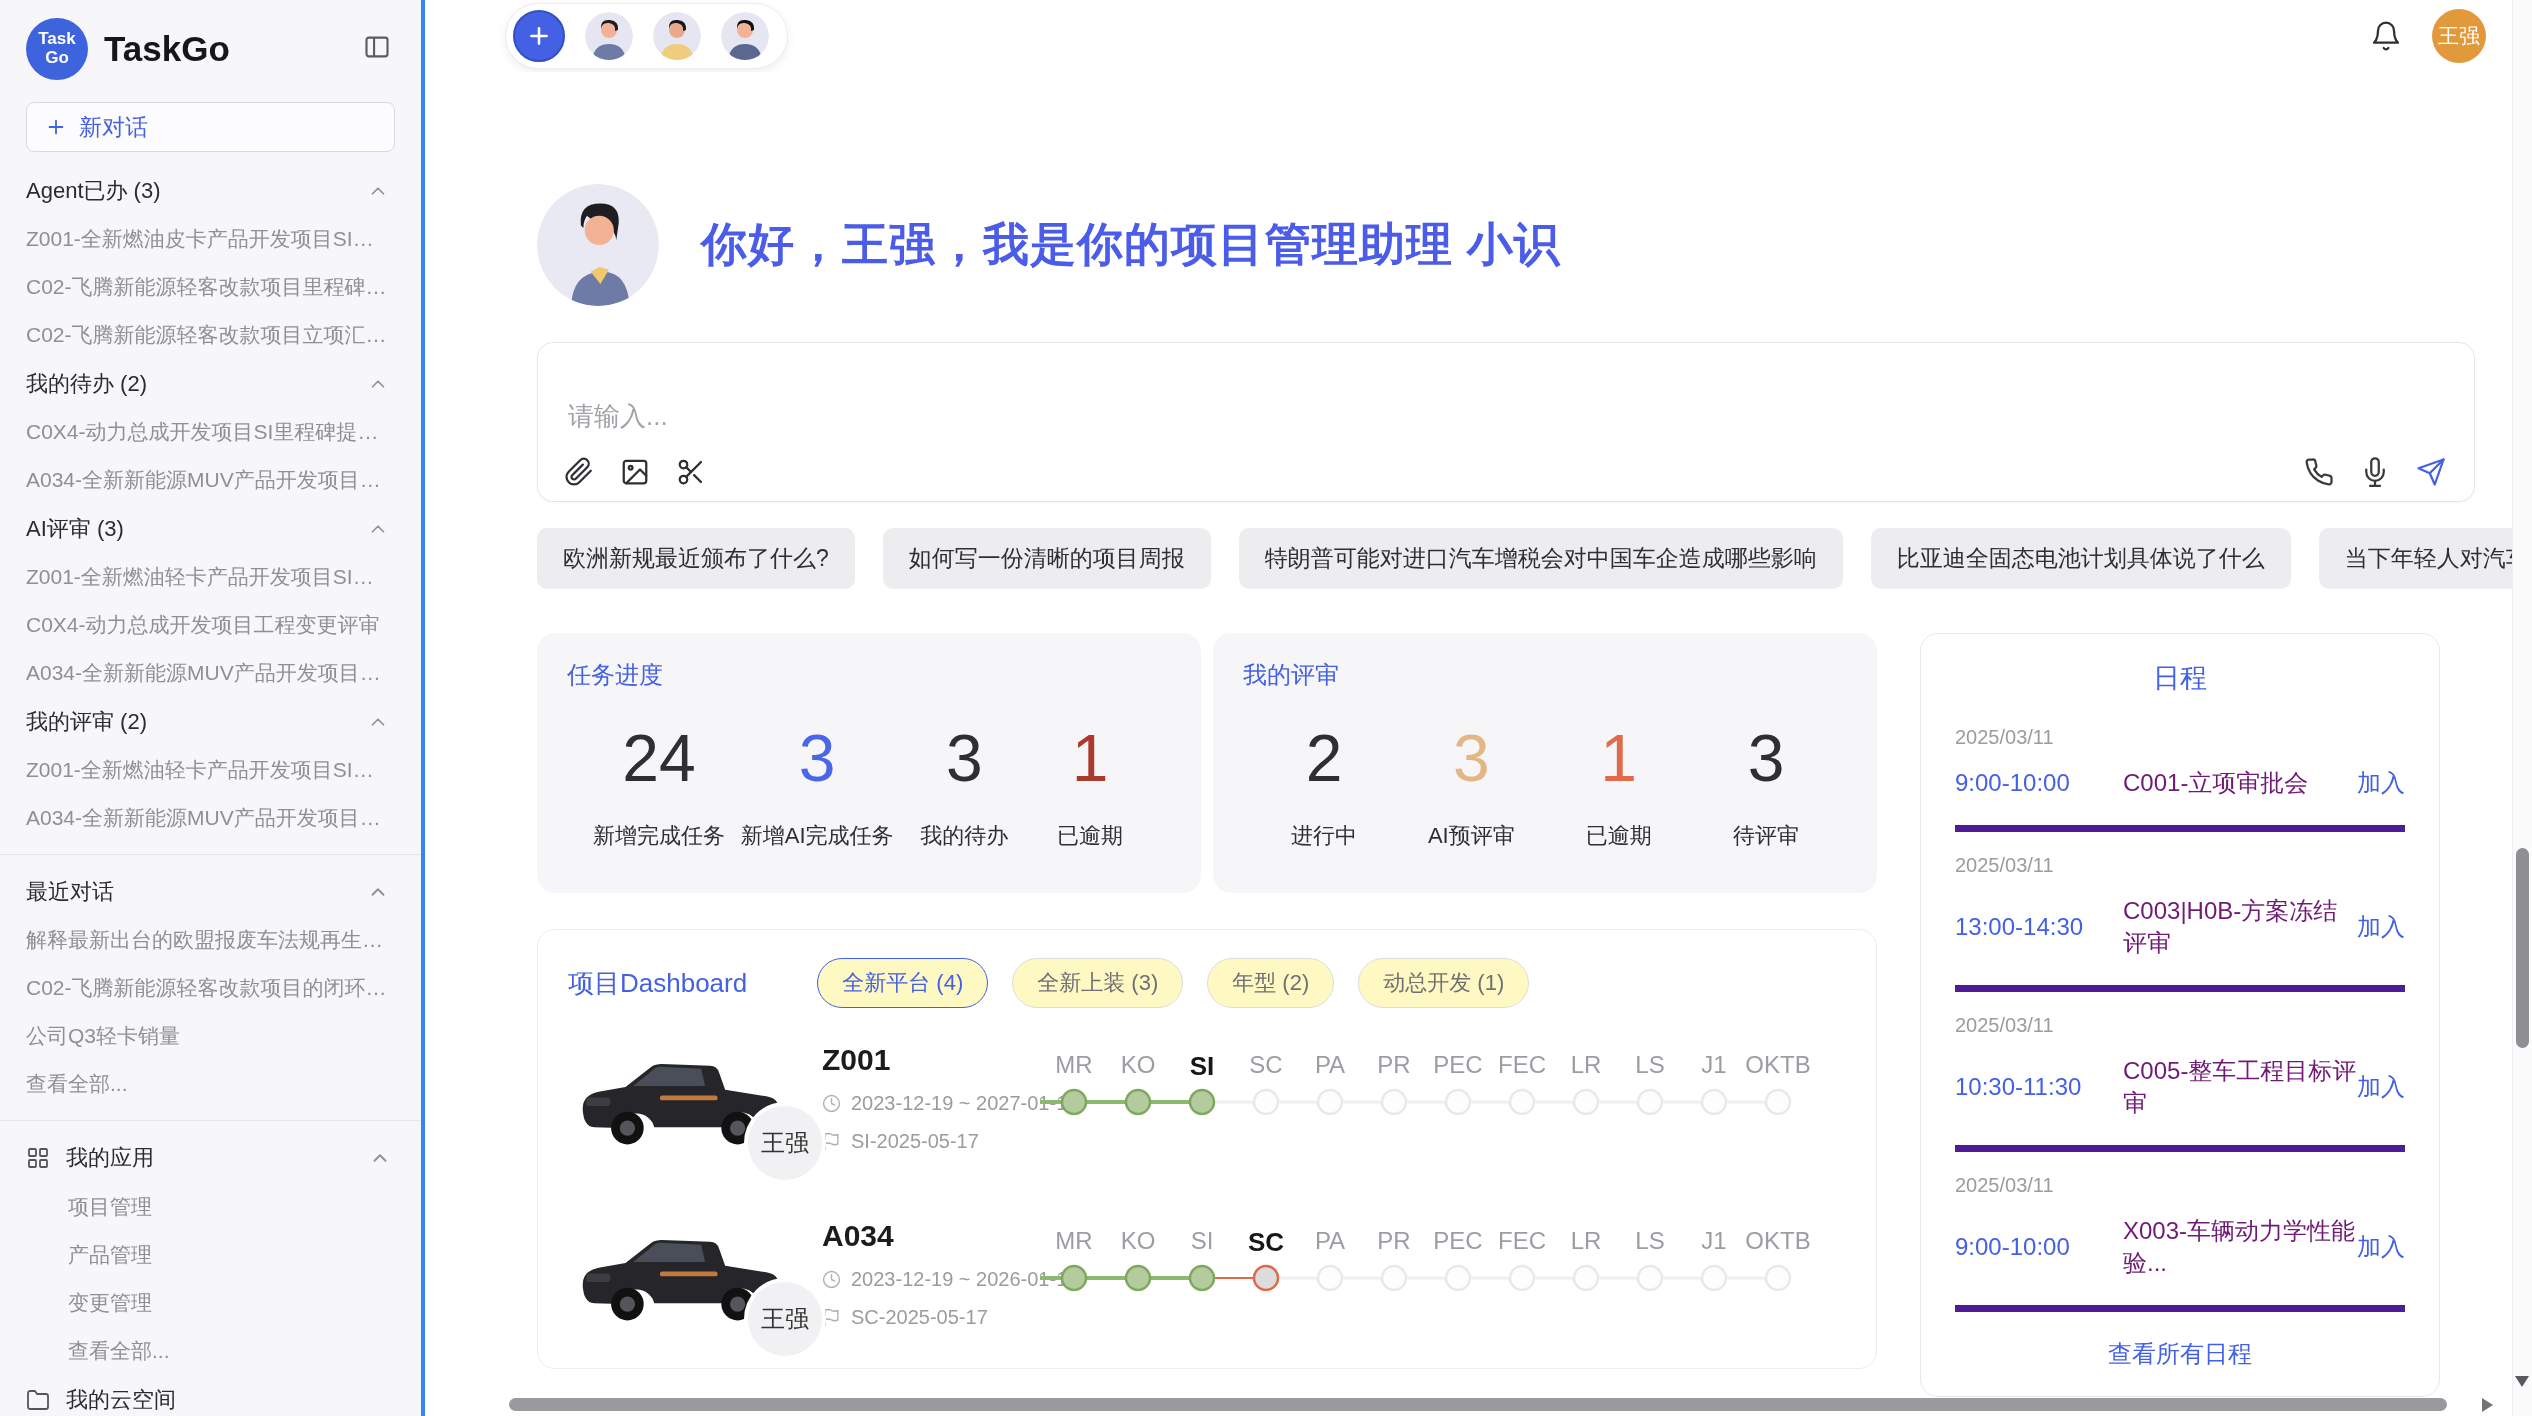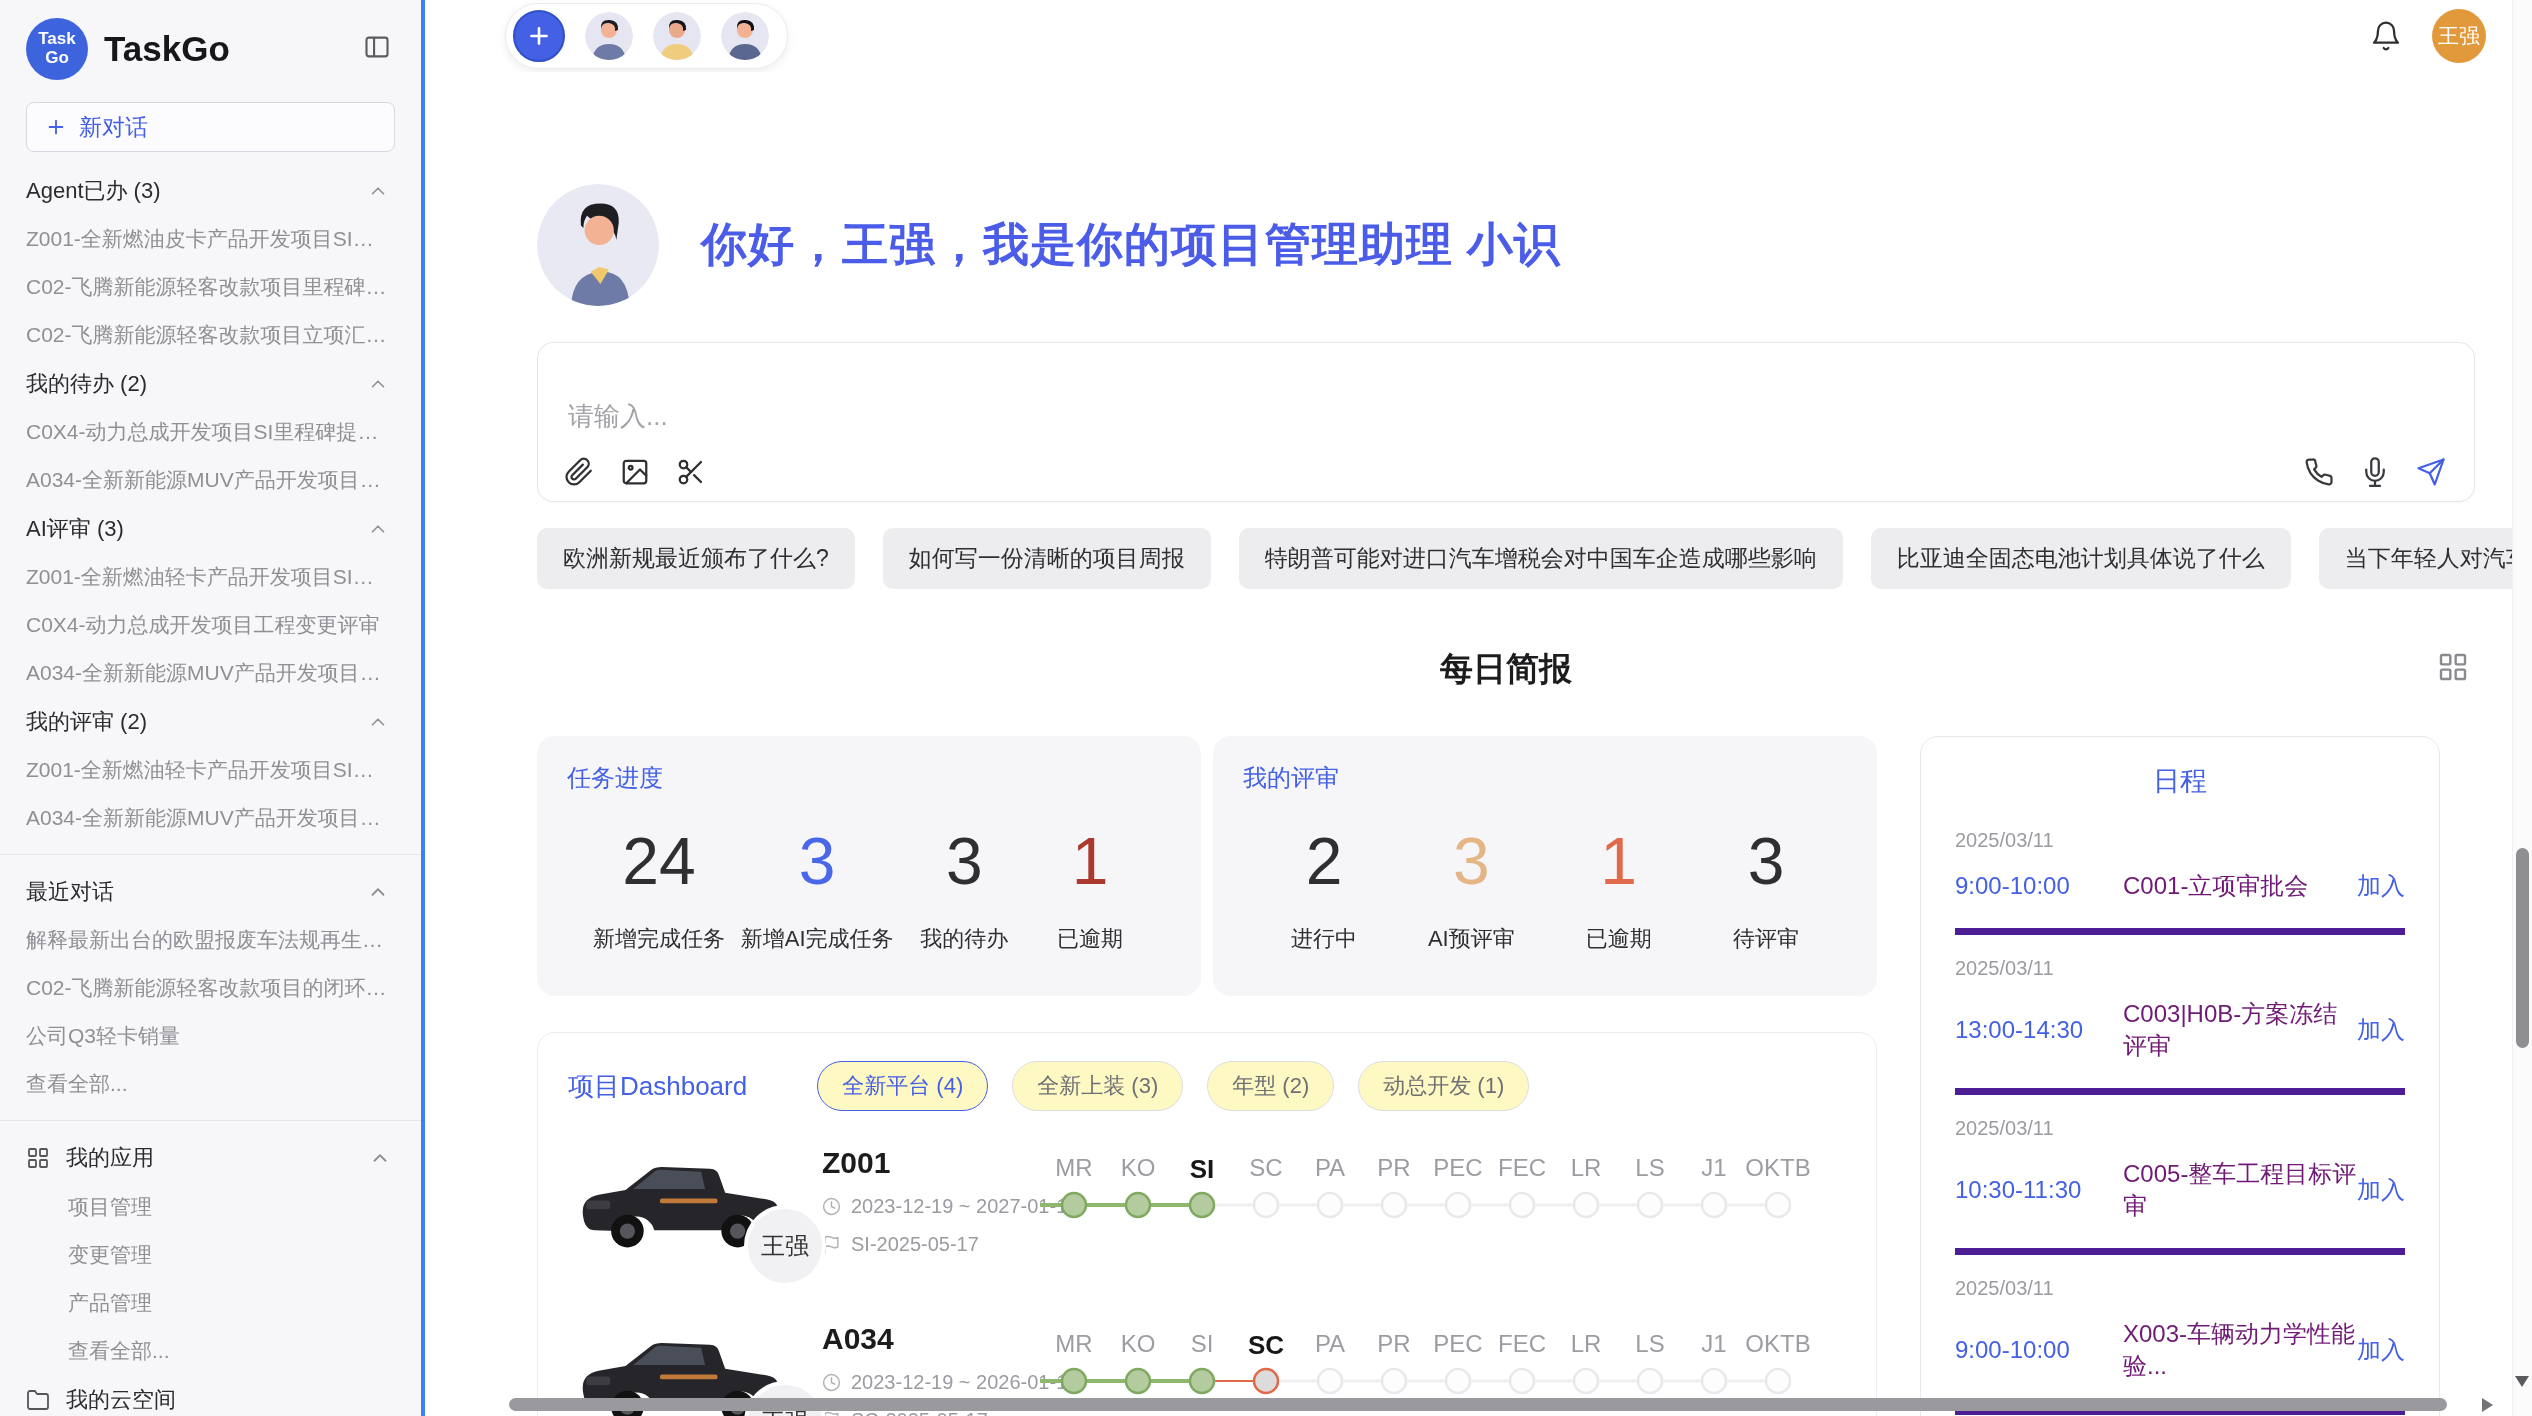--- a/index.html
+++ b/index.html
@@ -398,15 +398,6 @@
       <div class="chip">当下年轻人对汽车外观有怎样的喜好趋势</div>
     </div>
 
-  <div class="briefing-head">
-    <span class="briefing-title">每日简报</span>
-    <span class="layout-icon"><svg viewBox="0 0 24 24" fill="none" stroke="currentColor" stroke-width="1.8">
-          <rect x="3" y="3" width="7" height="7" rx="1"></rect>
-          <rect x="14" y="3" width="7" height="7" rx="1"></rect>
-          <rect x="3" y="14" width="7" height="7" rx="1"></rect>
-          <rect x="14" y="14" width="7" height="7" rx="1"></rect>
-        </svg></span>
-  </div>
 
   <div class="cols">
     <div class="left-col">

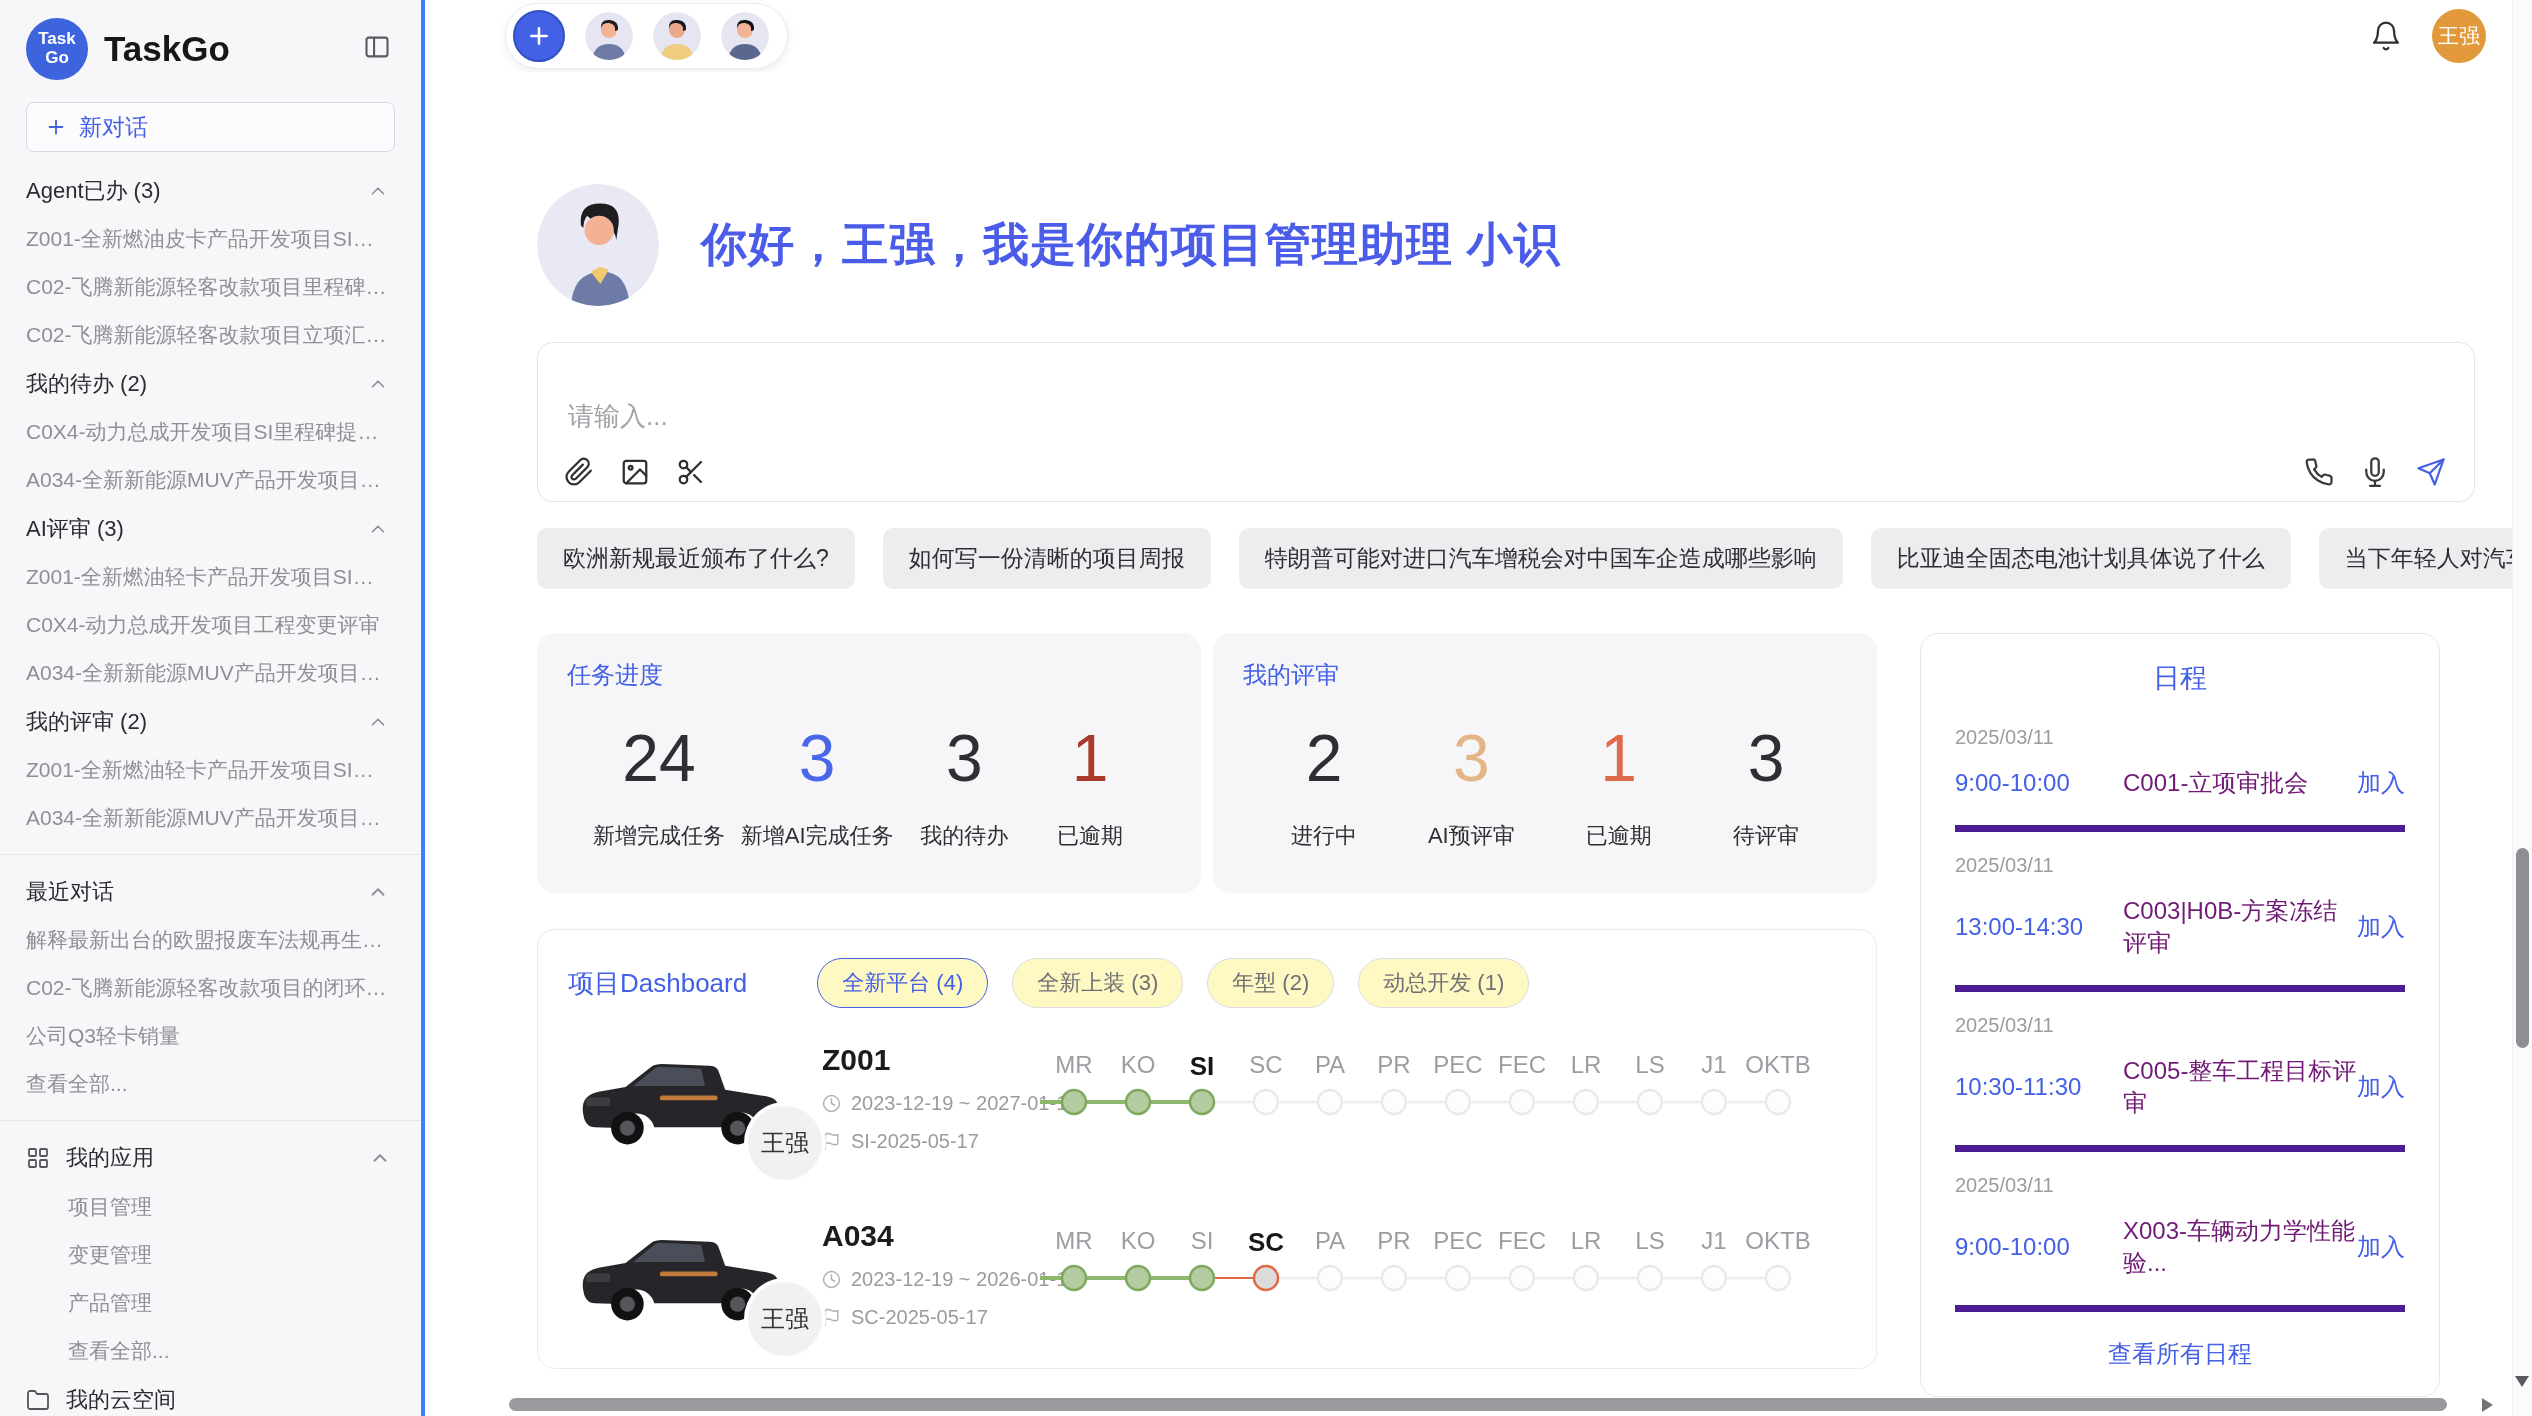--- a/index.html
+++ b/index.html
@@ -264,8 +264,8 @@
     </div>
     <div>
         <div class="side-item side-sub">项目管理</div>
+        <div class="side-item side-sub">产品管理</div>
         <div class="side-item side-sub">变更管理</div>
-        <div class="side-item side-sub">产品管理</div>
       </div>
     <div class="side-item side-sub">查看全部...</div>
   </div>

